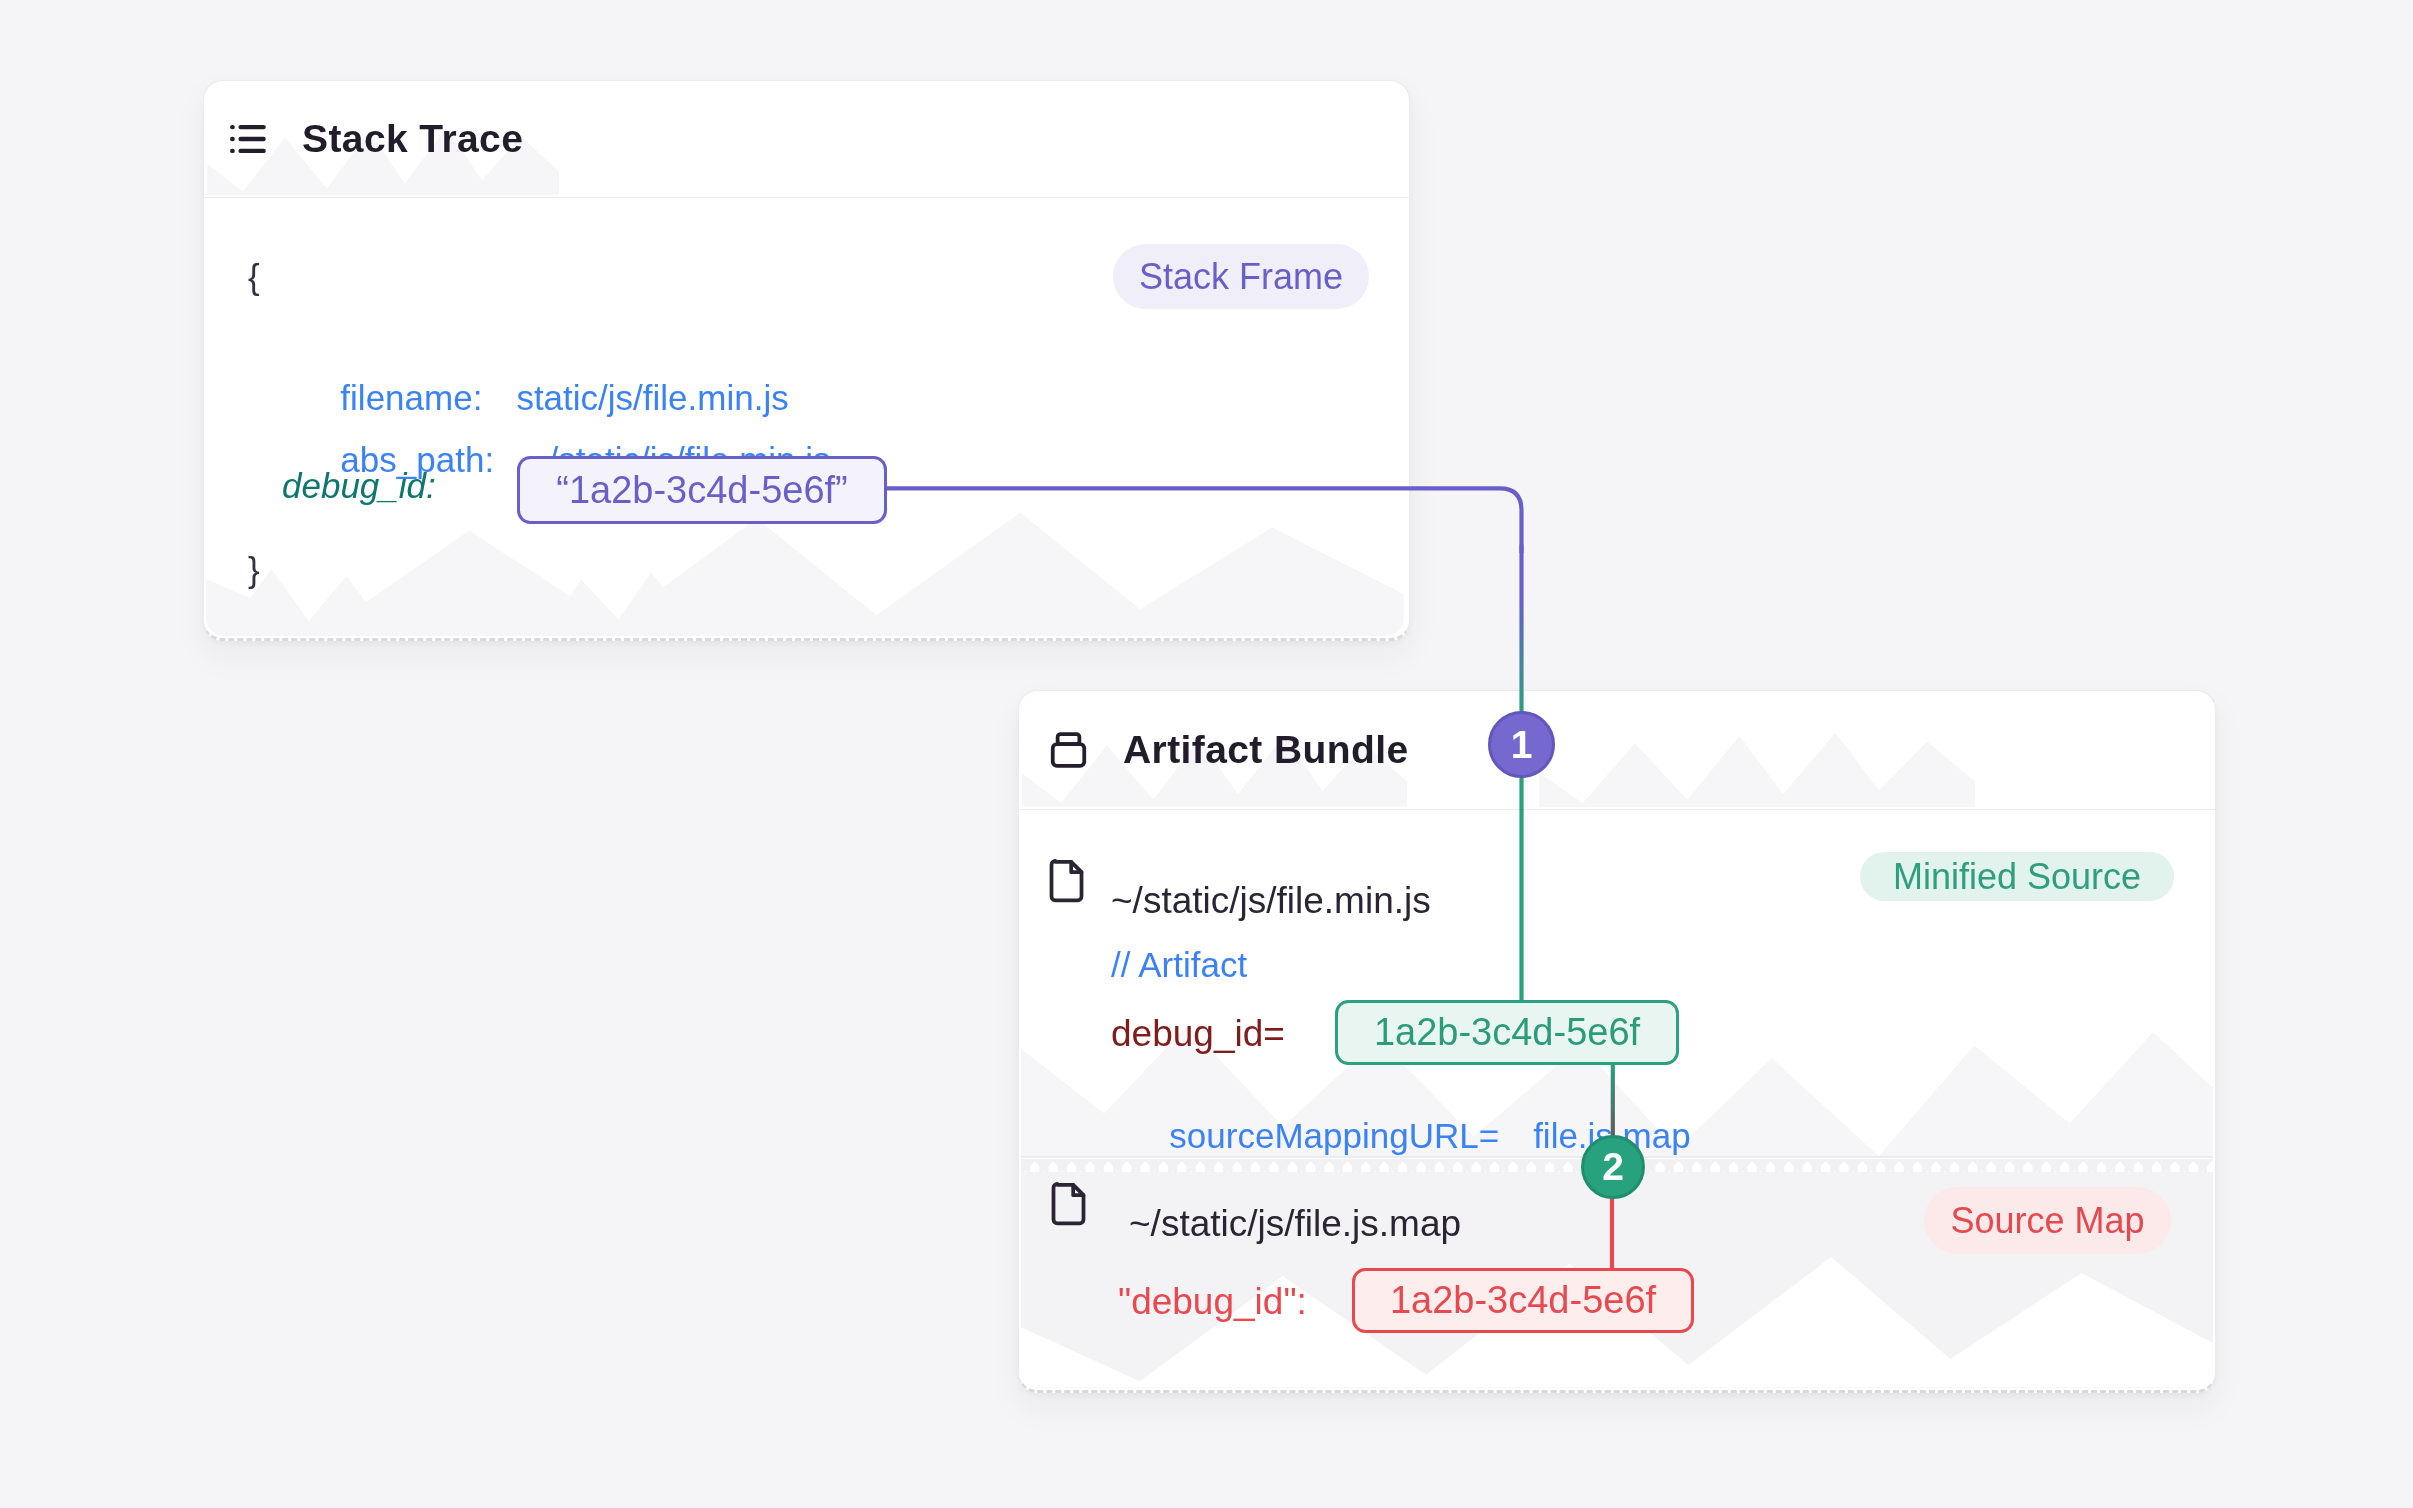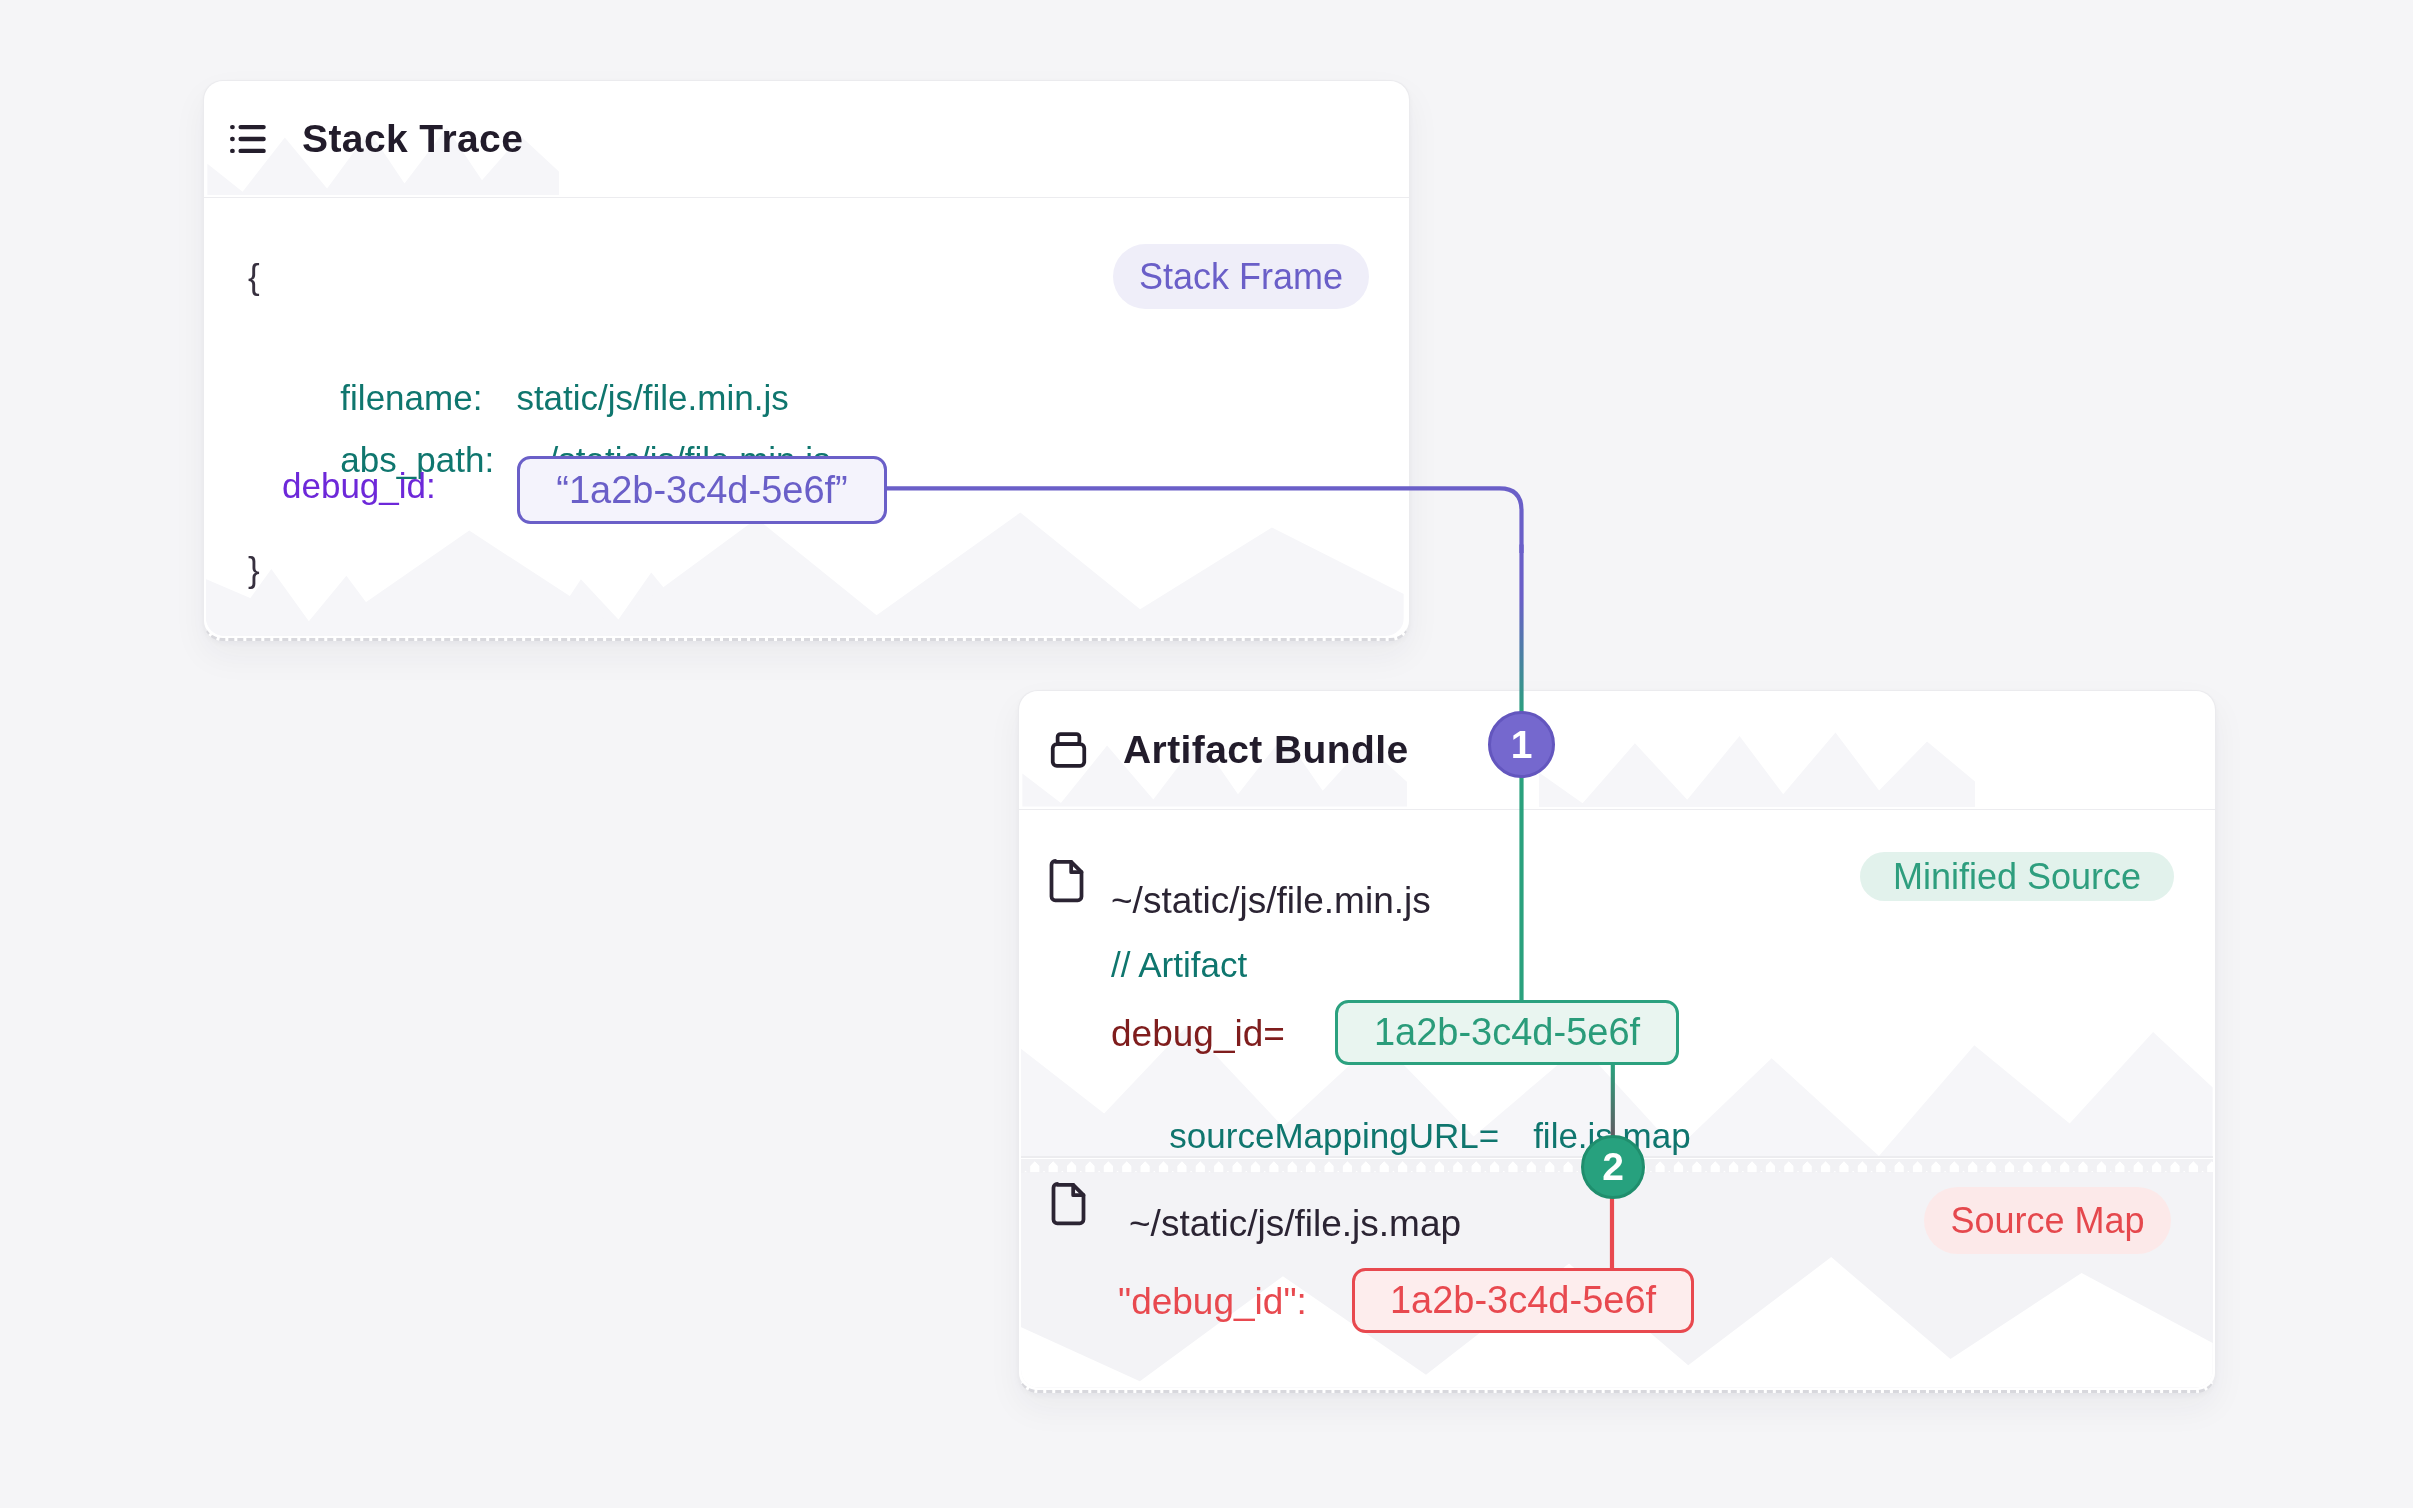--- a/index.html
+++ b/index.html
@@ -26,7 +26,7 @@
   .card-title{font-size:39px;font-weight:bold;color:#221c2b;letter-spacing:0.4px;}
 
   
-  .code{font-size:35px;color:#0f766e;white-space:pre;}
+  .code{font-size:35px;color:#3b82f6;white-space:pre;}
   .code .val{margin-left:34px;}
   .dark{color:#37303f;}
   .purple{color:#6d28d9;}

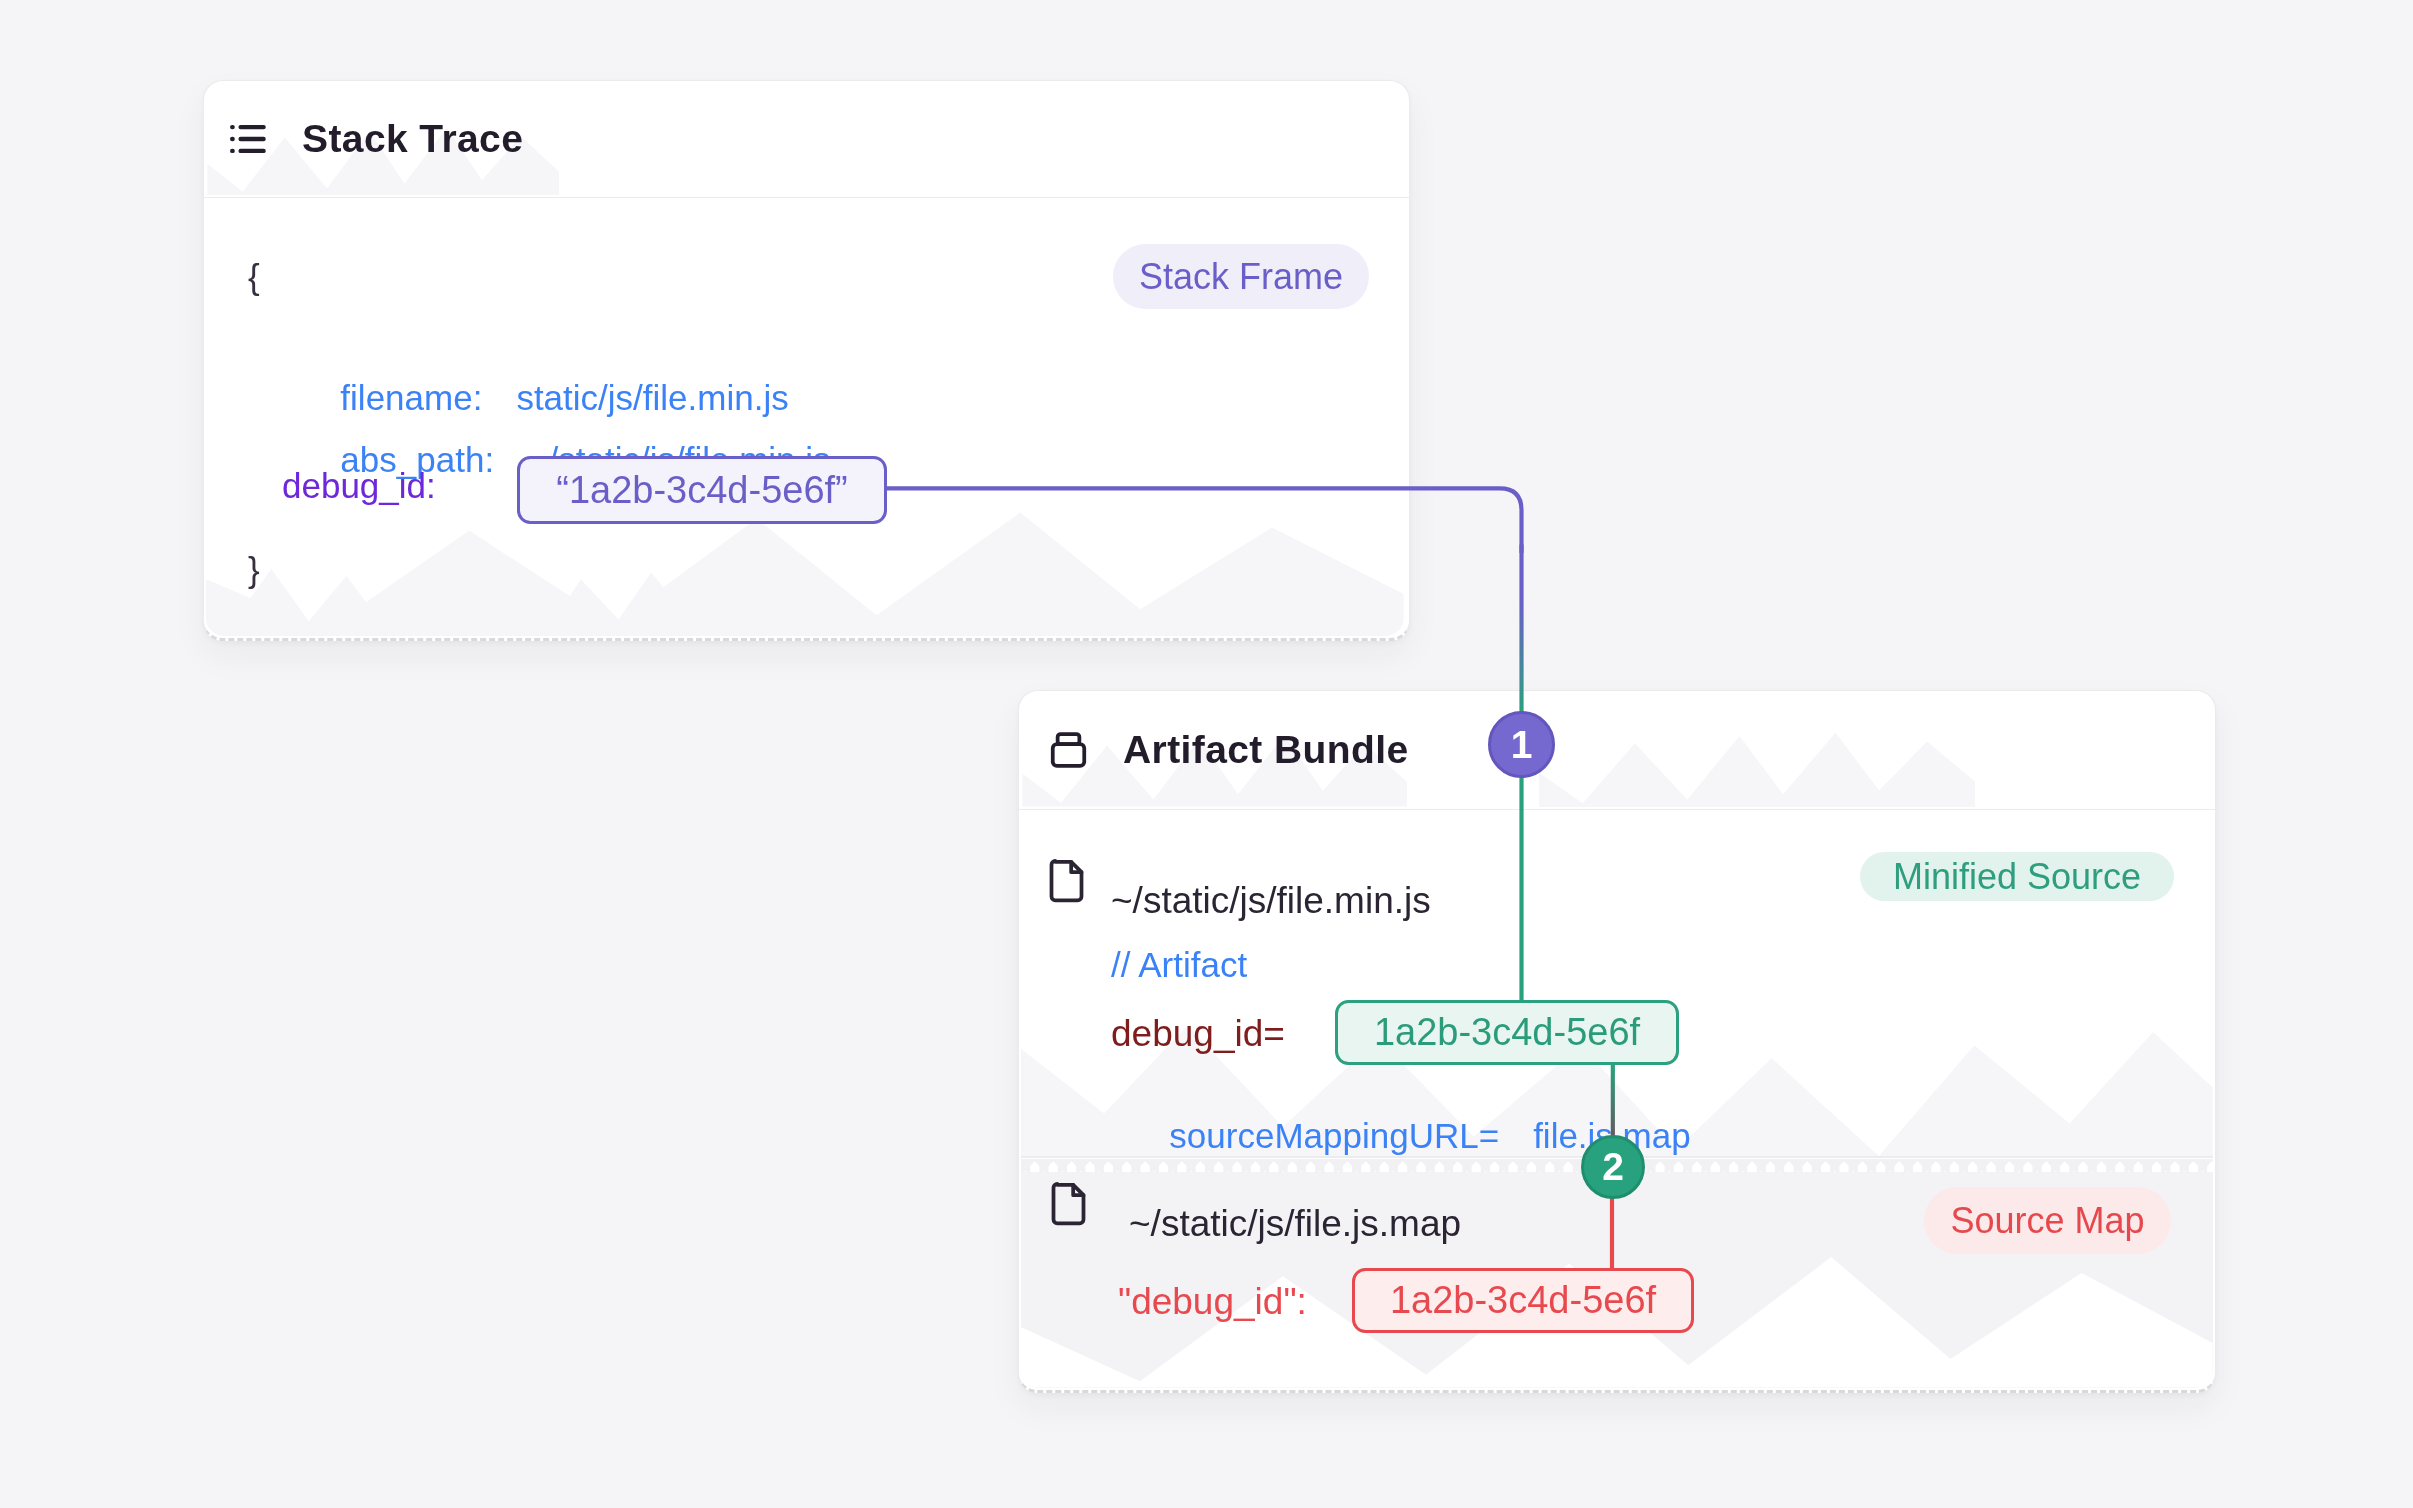--- a/index.html
+++ b/index.html
@@ -29,7 +29,7 @@
   .code{font-size:35px;color:#3b82f6;white-space:pre;}
   .code .val{margin-left:34px;}
   .dark{color:#37303f;}
-  .purple{color:#6d28d9;}
+  .purple{color:#0f766e;font-style:italic;}
   .teal{color:#7f1d1d;}
   .red{color:#e8494f;}
   .path-text{font-size:37px;color:#2b2433;}

